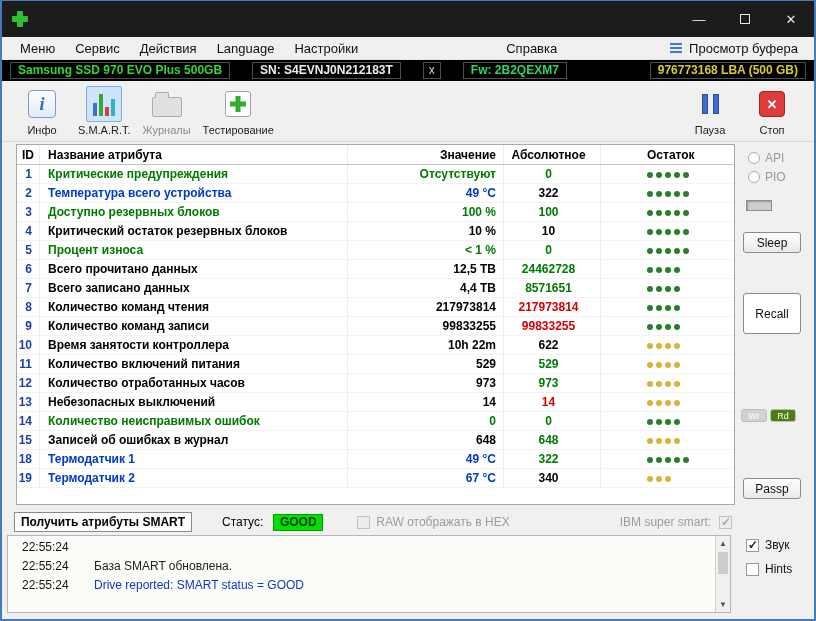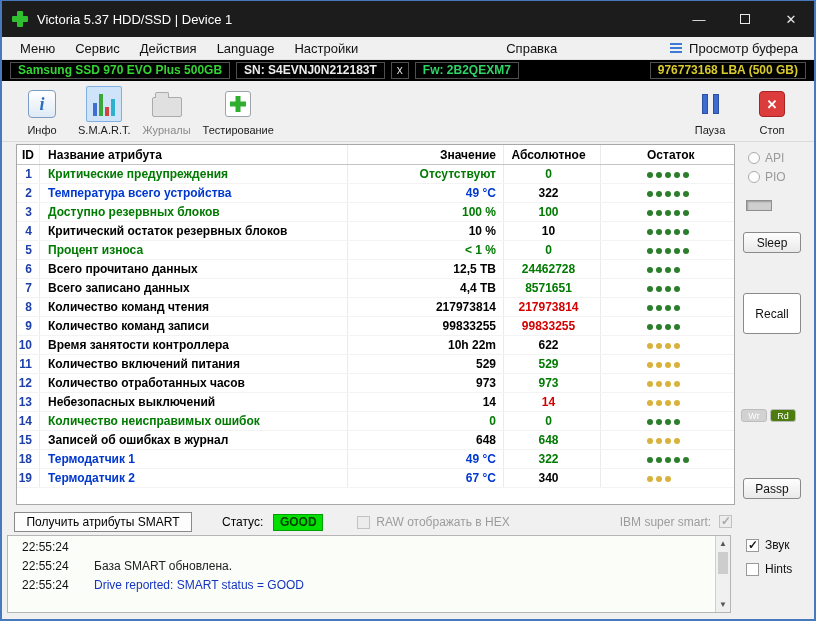--- a/index.html
+++ b/index.html
@@ -161,7 +161,6 @@
 
   <div class="titlebar">
     <span class="logo"></span>
-    <span>Victoria 5.37 HDD/SSD | Device 1</span>
     <div class="wcontrols">
       <div class="wbtn">—</div>
       <div class="wbtn">

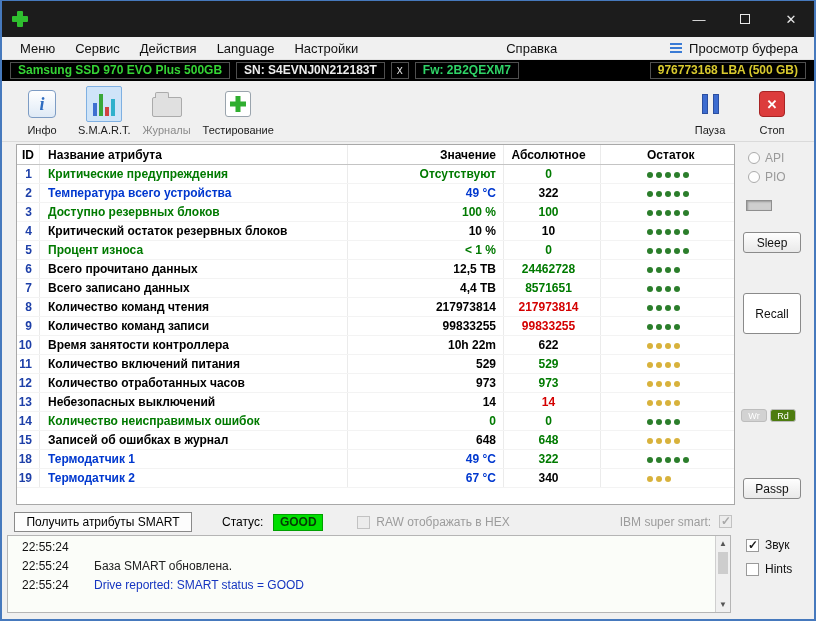--- a/index.html
+++ b/index.html
@@ -32,7 +32,7 @@
 
   
   .devicebar { height:21px; background:#000; display:flex; align-items:center;
-               font-size:12px; font-weight:bold; padding:0 8px; gap:6px; }
+               font-size:12px; font-weight:bold; padding:0 8px; gap:22px; }
   .seg { border:1px solid #4f4f4f; padding:0 7px; height:17px; line-height:15px; white-space:nowrap; }
   .seg.model { color:#35d435; }
   .seg.sn    { color:#ededed; }

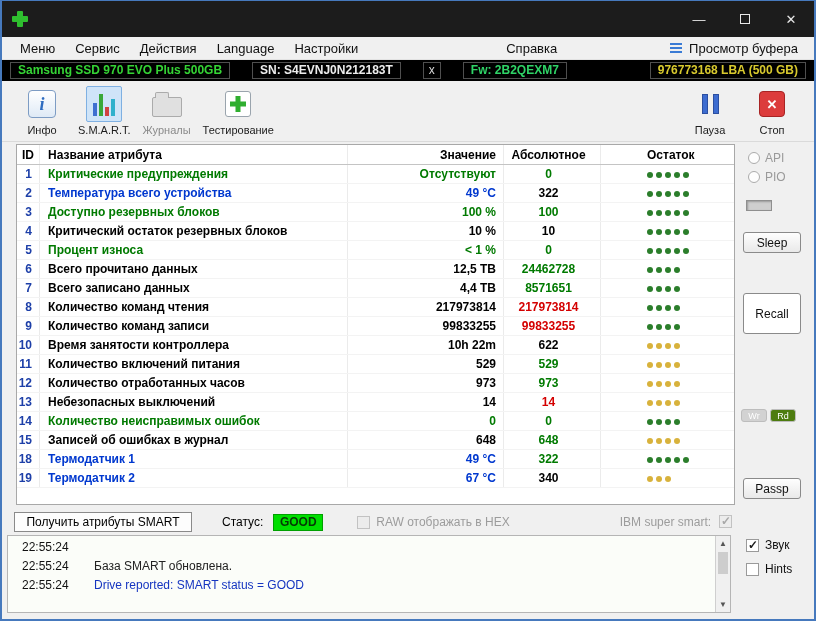--- a/index.html
+++ b/index.html
@@ -122,7 +122,7 @@
   .statusbar { position:absolute; left:0; top:508px; width:735px; height:26px; background:#f0f0f0;
                display:flex; align-items:center; font-size:12px; }
   .btn-get { margin-left:12px; width:178px; height:20px; background:#fdfdfd; border:1px solid #8a8a8a;
-             display:flex; align-items:center; justify-content:center; }
+             display:flex; align-items:center; justify-content:center;font-weight:bold; }
   .status-label { margin-left:30px; color:#000; }
   .good-badge { margin-left:10px; width:50px; height:17px; background:#00df00; border:1px solid #00a000;
                 color:#053a05; font-weight:bold; display:flex; align-items:center; justify-content:center; }

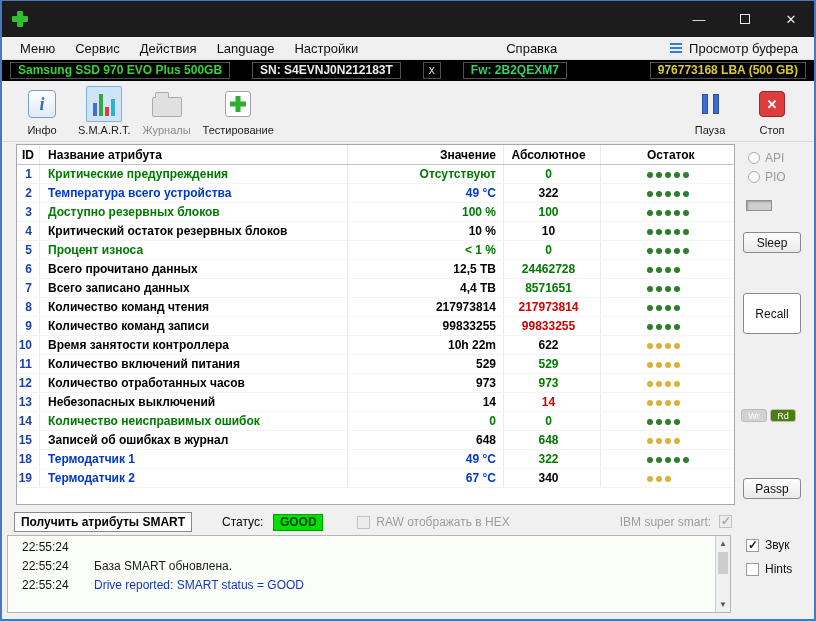--- a/index.html
+++ b/index.html
@@ -132,7 +132,7 @@
   .cb.disabled { background:#ececec; border-color:#c2c2c2; }
   .cb.disabled.checked::after { color:#a8a8a8; }
   .raw-wrap { margin-left:34px; display:flex; align-items:center; gap:6px; color:#9c9c9c; }
-  .ibm-wrap { margin-left:110px; display:flex; align-items:flex-start; gap:8px; color:#9c9c9c; }
+  .ibm-wrap { margin-left:110px; display:flex; align-items:center; gap:8px; color:#9c9c9c; }
 
   
   .logarea { position:absolute; left:5px; top:534px; width:724px; height:78px;

